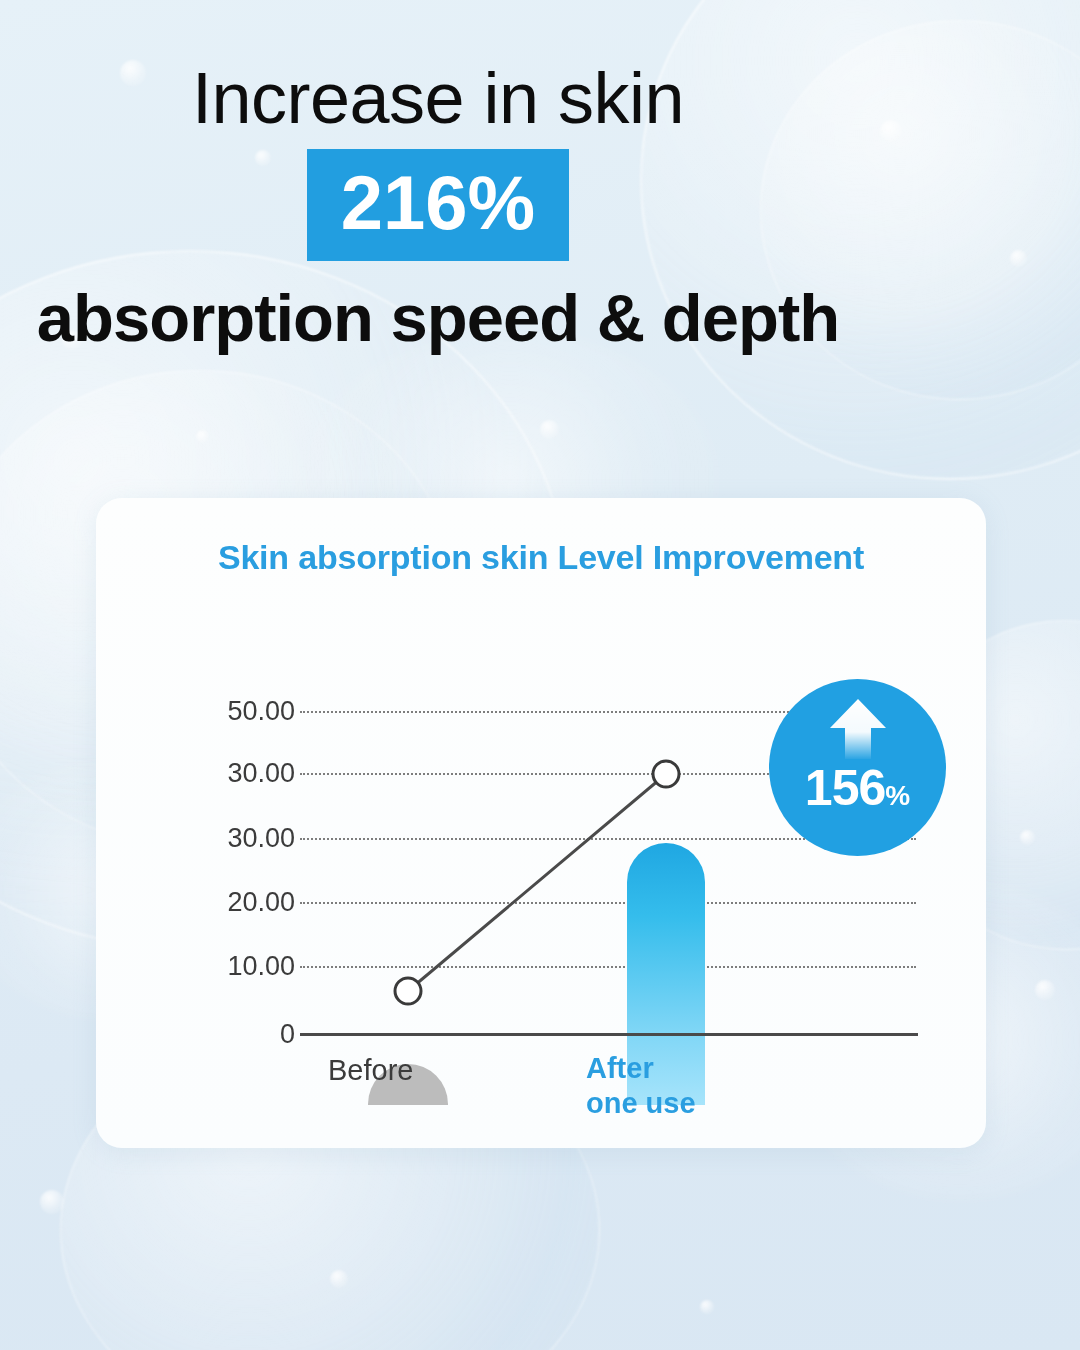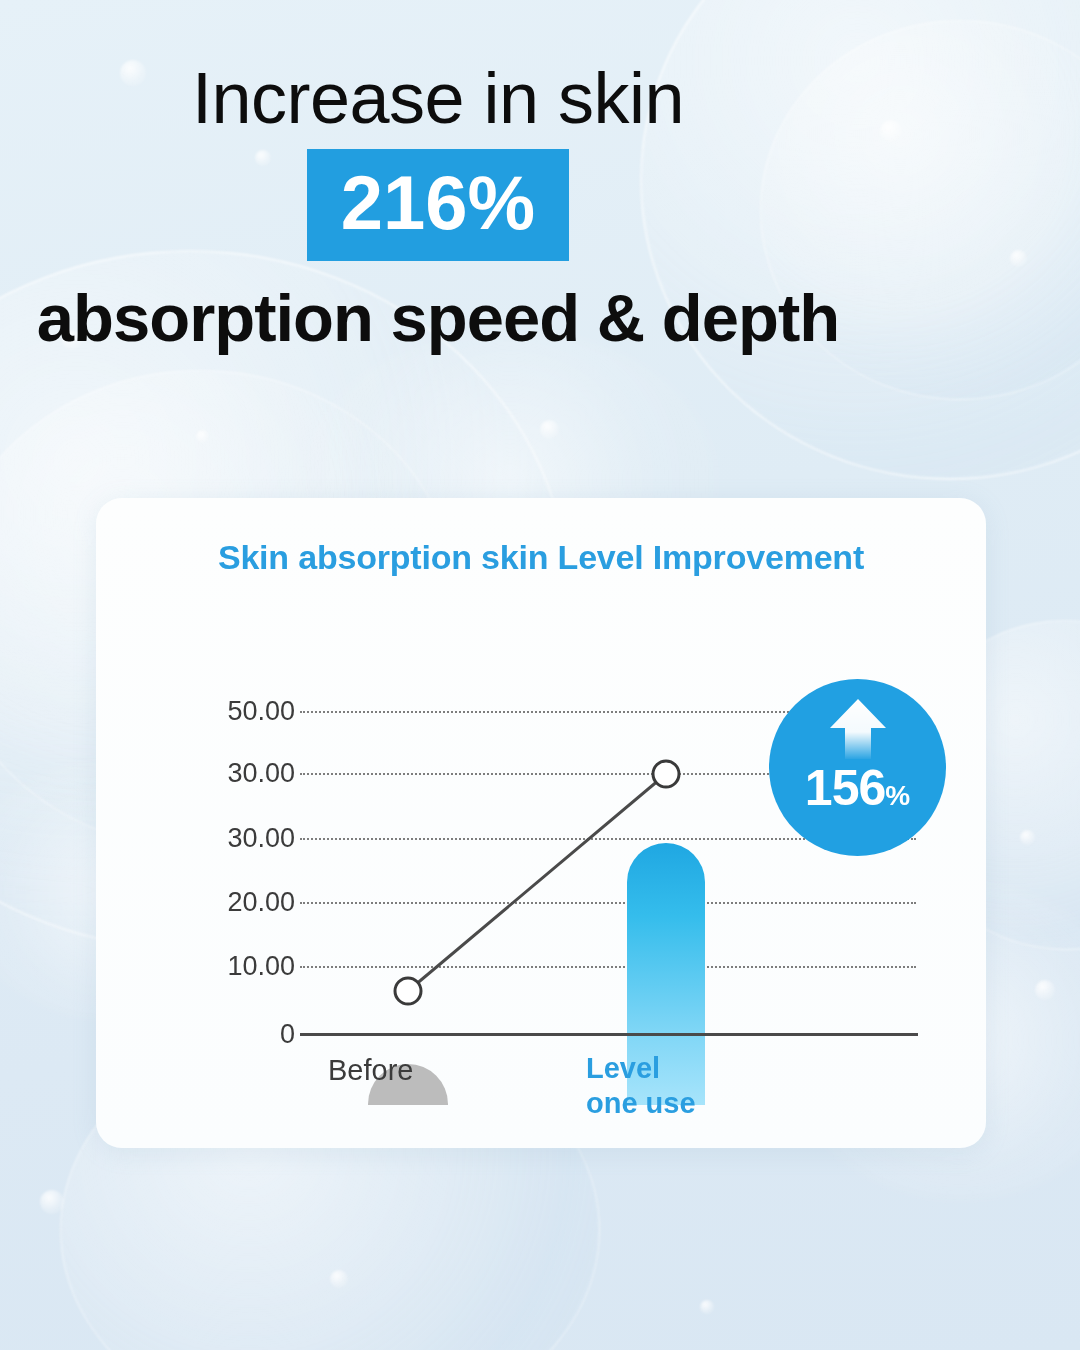--- a/index.html
+++ b/index.html
@@ -319,7 +319,7 @@
     </svg>
 
     <div class="xlabel" id="xlabel-before">Before</div>
-    <div class="xlabel" id="xlabel-after">Level
+    <div class="xlabel" id="xlabel-after">After
 one use</div>
 
     <div id="delta-badge">

